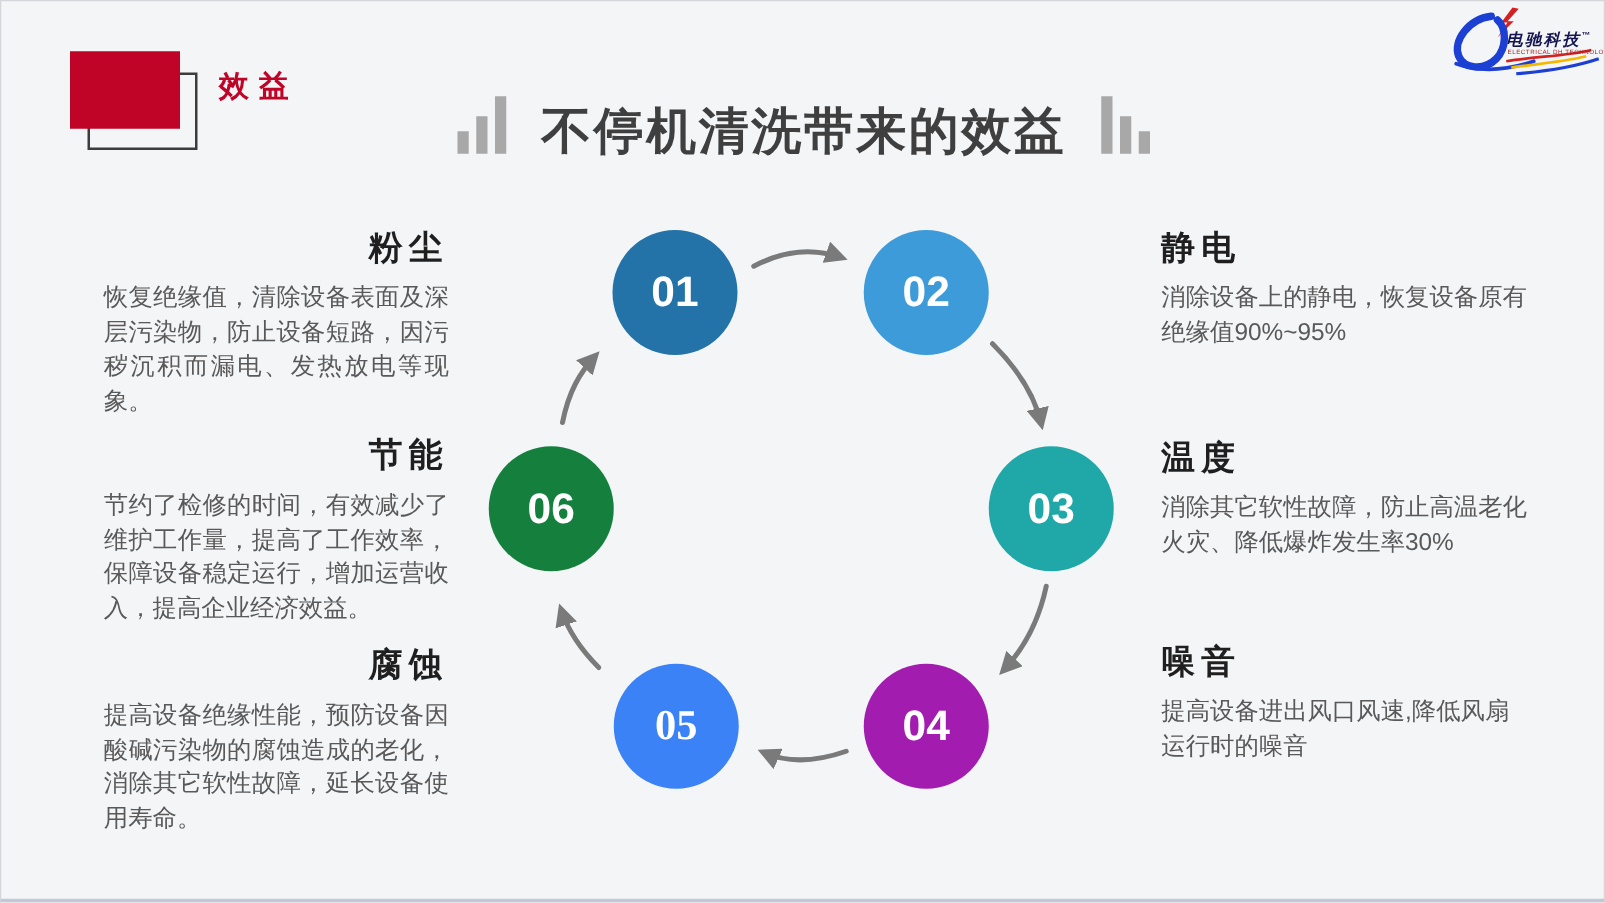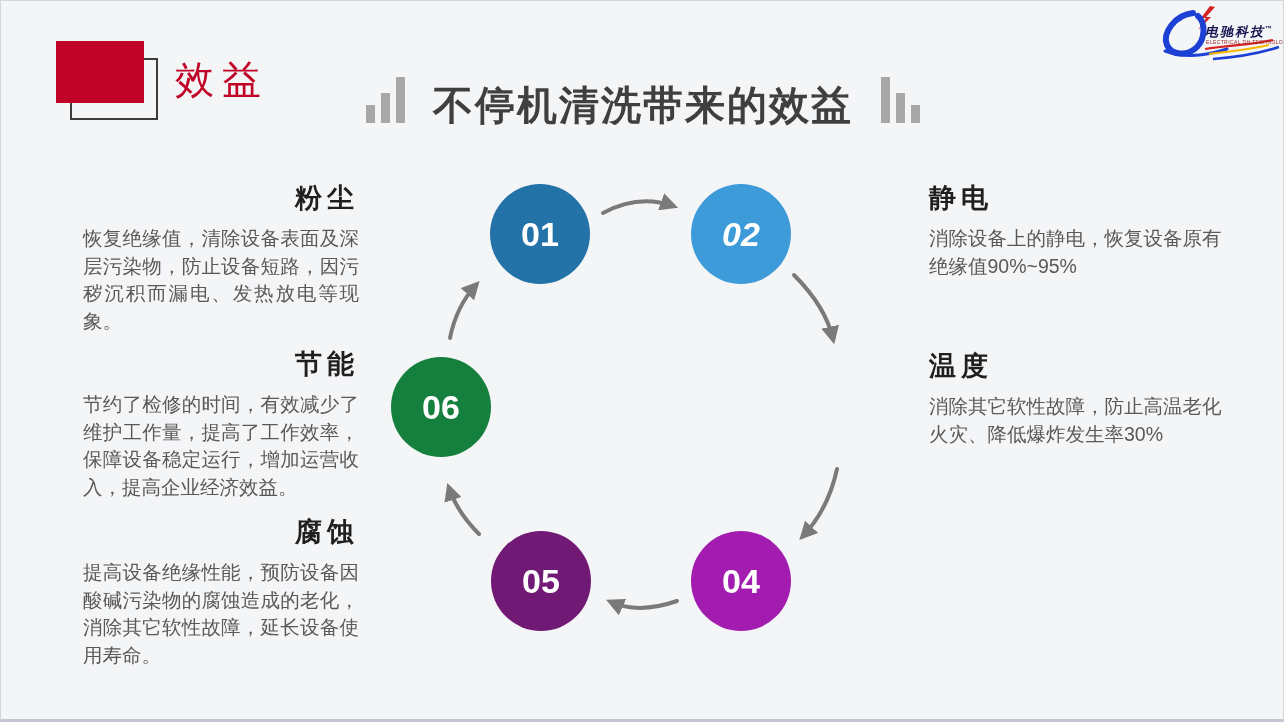--- a/index.html
+++ b/index.html
@@ -19,7 +19,7 @@
 
   .section-title {
     position:absolute; left:174px; top:52px;
-    font-size:39px; font-weight:400; color:#C00428; letter-spacing:8px;
+    font-size:24px; font-weight:700; color:#C00428; letter-spacing:8px;
   }
 
   

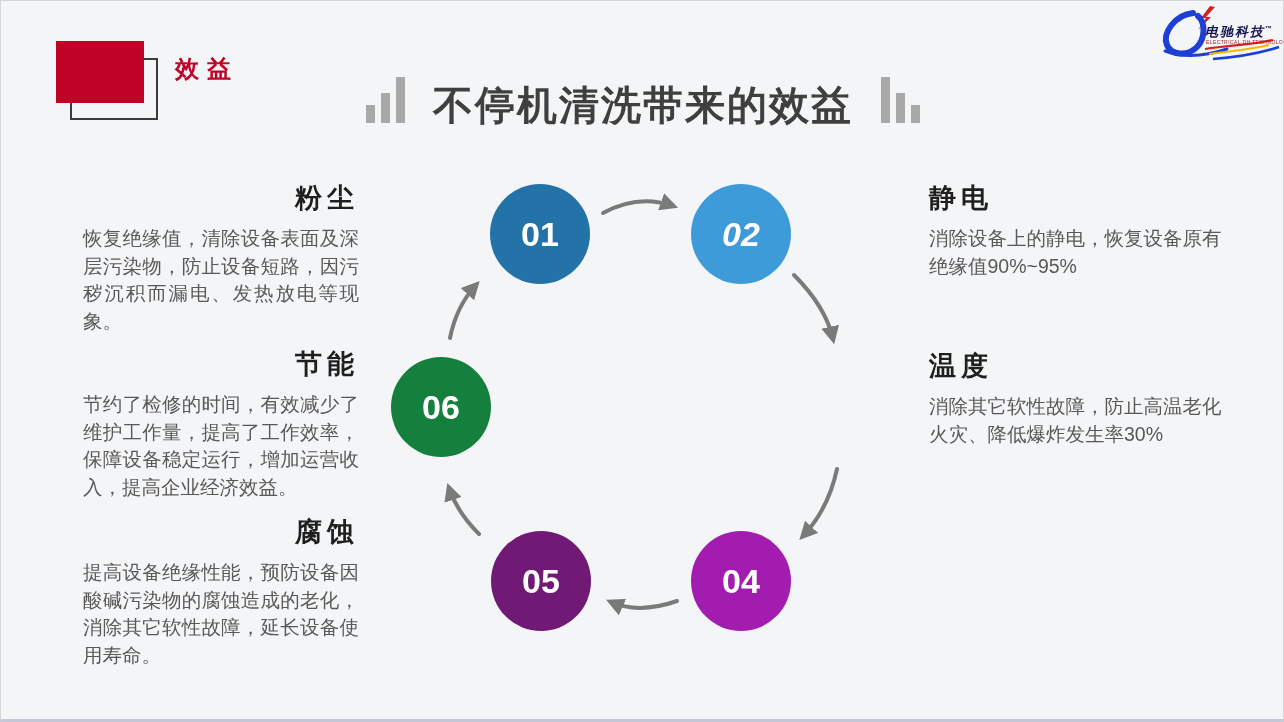--- a/index.html
+++ b/index.html
@@ -162,7 +162,7 @@
   <div class="circle c01" style="background: rgb(35, 114, 168);">
       <span>01</span>
     </div>
-  <div class="circle c02" style="background: rgb(62, 155, 217); font-style: italic;">
+  <div class="circle c02" style="background: rgb(62, 155, 217);">
       <span>02</span>
     </div>
   <div class="circle c04" style="background: #a21caf;">

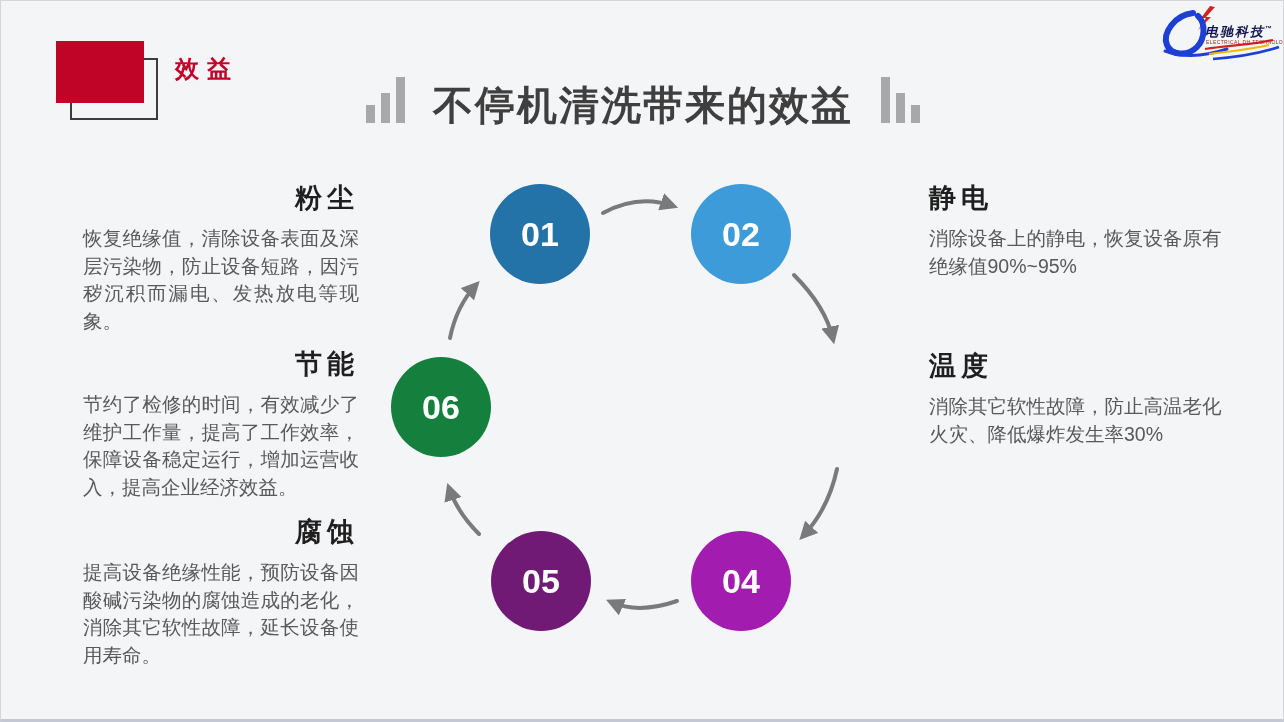--- a/index.html
+++ b/index.html
@@ -165,6 +165,9 @@
   <div class="circle c02" style="background: rgb(62, 155, 217);">
       <span>02</span>
     </div>
+  <div class="circle c03" style="background: rgb(32, 167, 167);">
+      <span>03</span>
+    </div>
   <div class="circle c04" style="background: #a21caf;">
       <span>04</span>
     </div>

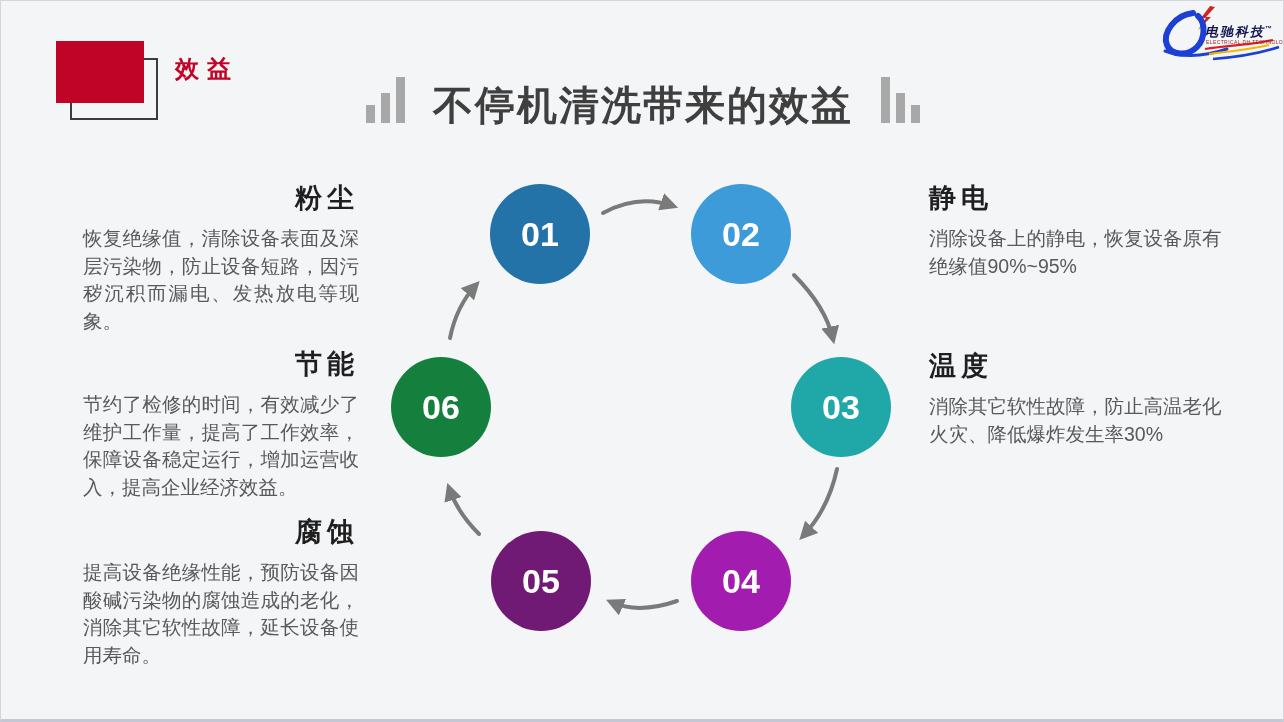--- a/index.html
+++ b/index.html
@@ -142,6 +142,10 @@
     <h2>温度</h2>
     <p>消除其它软性故障，防止高温老化火灾、降低爆炸发生率30%</p>
   </div>
+  <div class="block right-col blk-noise">
+    <h2>噪音</h2>
+    <p>提高设备进出风口风速,降低风扇运行时的噪音</p>
+  </div>
 
   <svg class="arrows" width="1284" height="722" viewBox="0 0 1284 722">
     <defs>

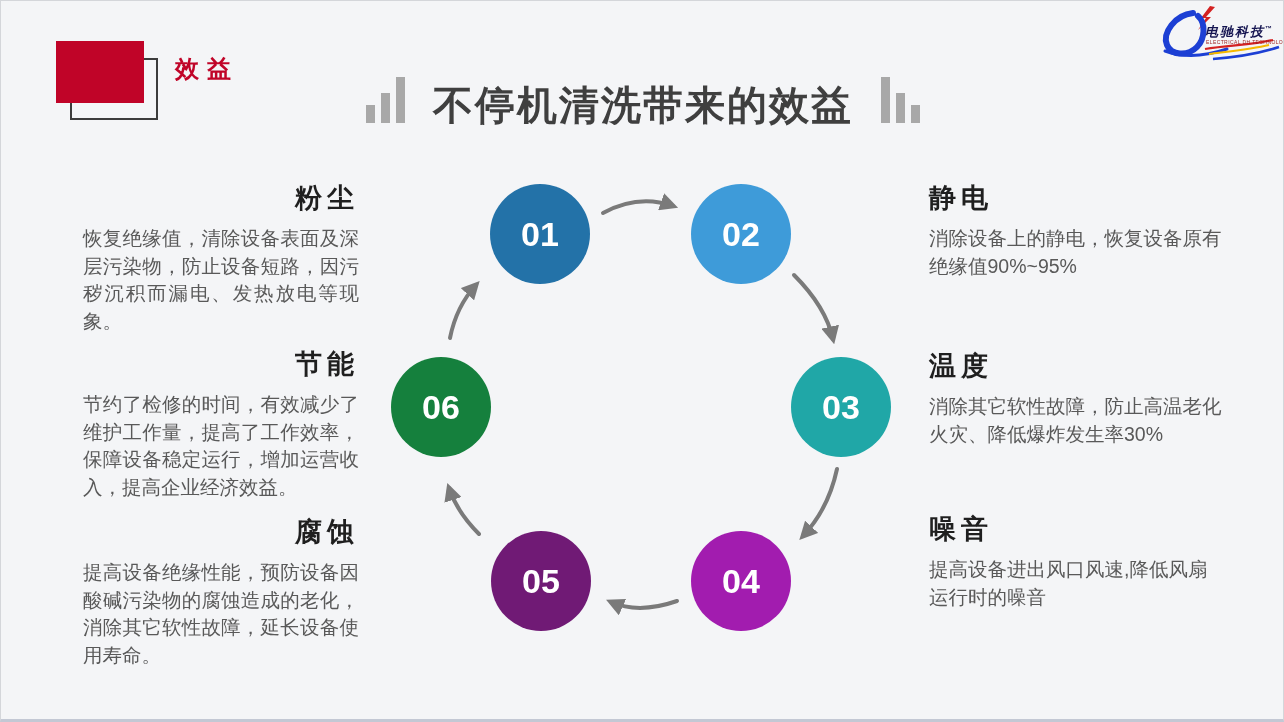--- a/index.html
+++ b/index.html
@@ -175,7 +175,7 @@
   <div class="circle c04" style="background: #a21caf;">
       <span>04</span>
     </div>
-  <div class="circle c05" style="background: #701a75;">
+  <div class="circle c05" style="background: #3b82f6; font-family: Liberation Serif, serif;">
       <span>05</span>
     </div>
   <div class="circle c06" style="background: #15803d;">

